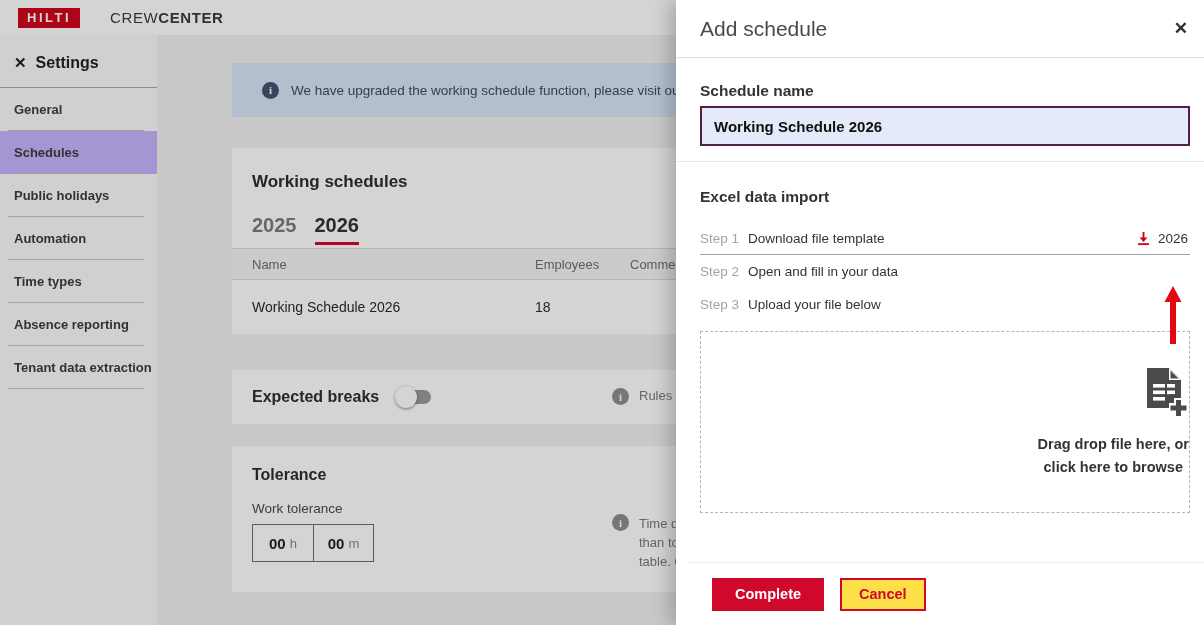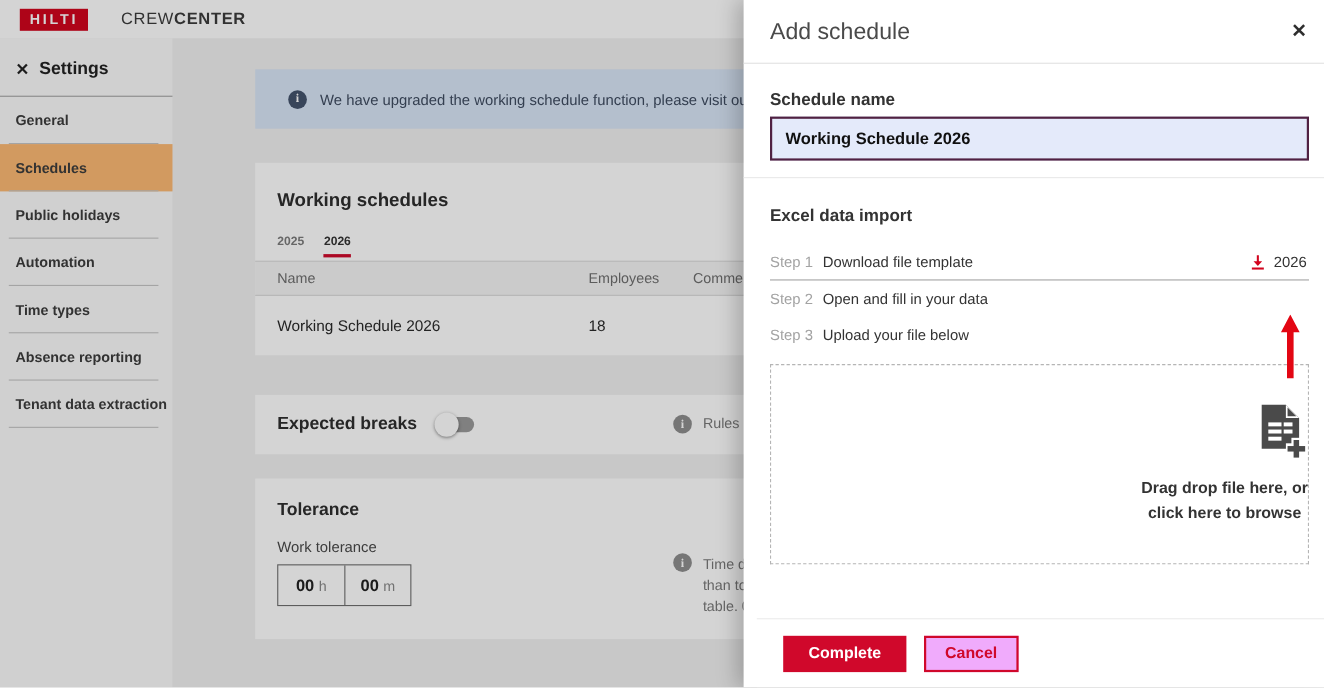--- a/index.html
+++ b/index.html
@@ -20,7 +20,7 @@
   .settings-divider { border-bottom:1px solid #a6a6a6; }
   .side-item { height:43px; display:flex; align-items:center; padding-left:14px; font-size:13px; font-weight:bold; color:#3d3d3d; position:relative; cursor:pointer;text-align:center; }
   .side-item::after { content:""; position:absolute; left:8px; right:13px; bottom:0; border-bottom:1px solid #c6c6c6; }
-  .side-item.active { background:#fdba74; }
+  .side-item.active { background:#c4b5fd; }
 
   
   .content { position:absolute; left:157px; top:35px; right:0; bottom:0; background:#f1f1f1; z-index:1; }

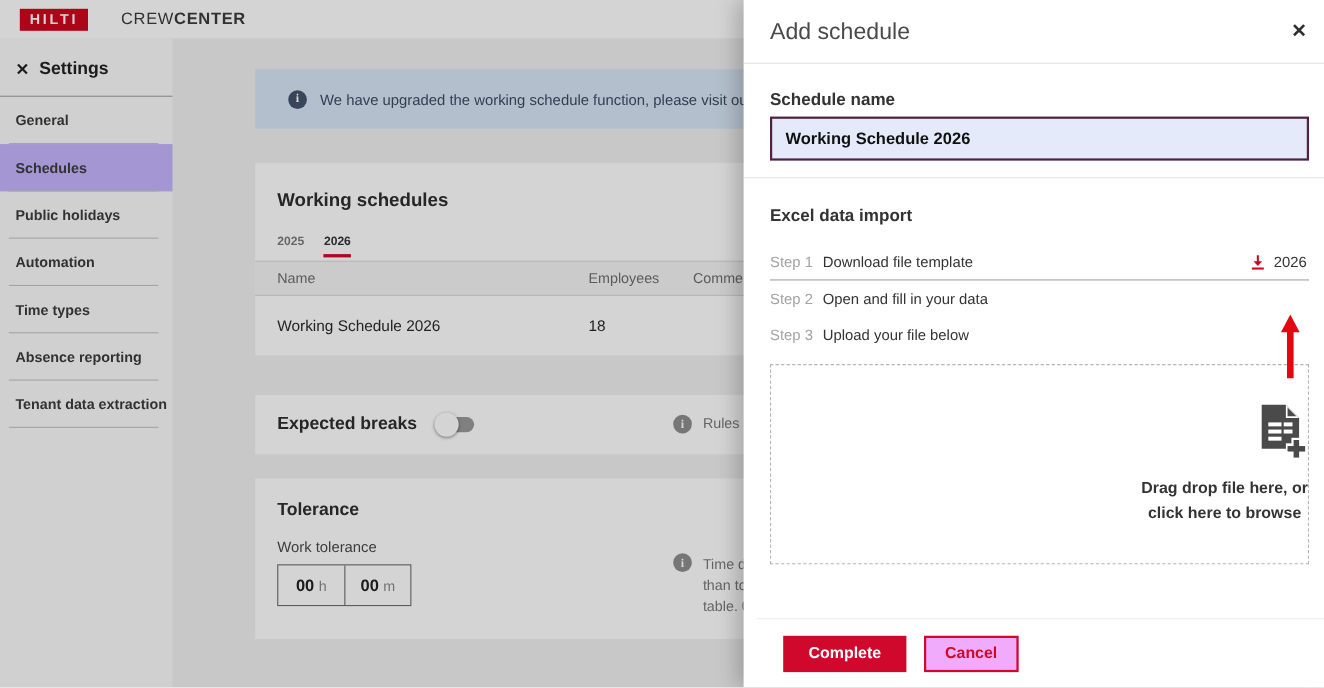--- a/index.html
+++ b/index.html
@@ -35,7 +35,7 @@
   .card1 { margin-top:31px; padding-bottom:0; }
   .card-title-lg { font-size:17px; font-weight:bold; color:#2e2e2e; padding:24px 20px 0; }
   .tabs { display:flex; gap:18px; padding:22px 20px 0; }
-  .tab { font-size:11px; font-weight:bold; color:#7c7c7c; padding-bottom:5px; border-bottom:3px solid transparent; cursor:pointer; }
+  .tab { font-size:20px; font-weight:bold; color:#7c7c7c; padding-bottom:5px; border-bottom:3px solid transparent; cursor:pointer; }
   .tab.active { color:#333; border-bottom-color:#cf0a2c; }
   .thead { margin-top:3px; background:#f4f4f4; border-top:1px solid #dcdcdc; border-bottom:1px solid #dcdcdc; height:32px; position:relative; color:#6f6f6f; font-size:13px; }
   .thead span, .trow span { position:absolute; top:50%; transform:translateY(-50%); }

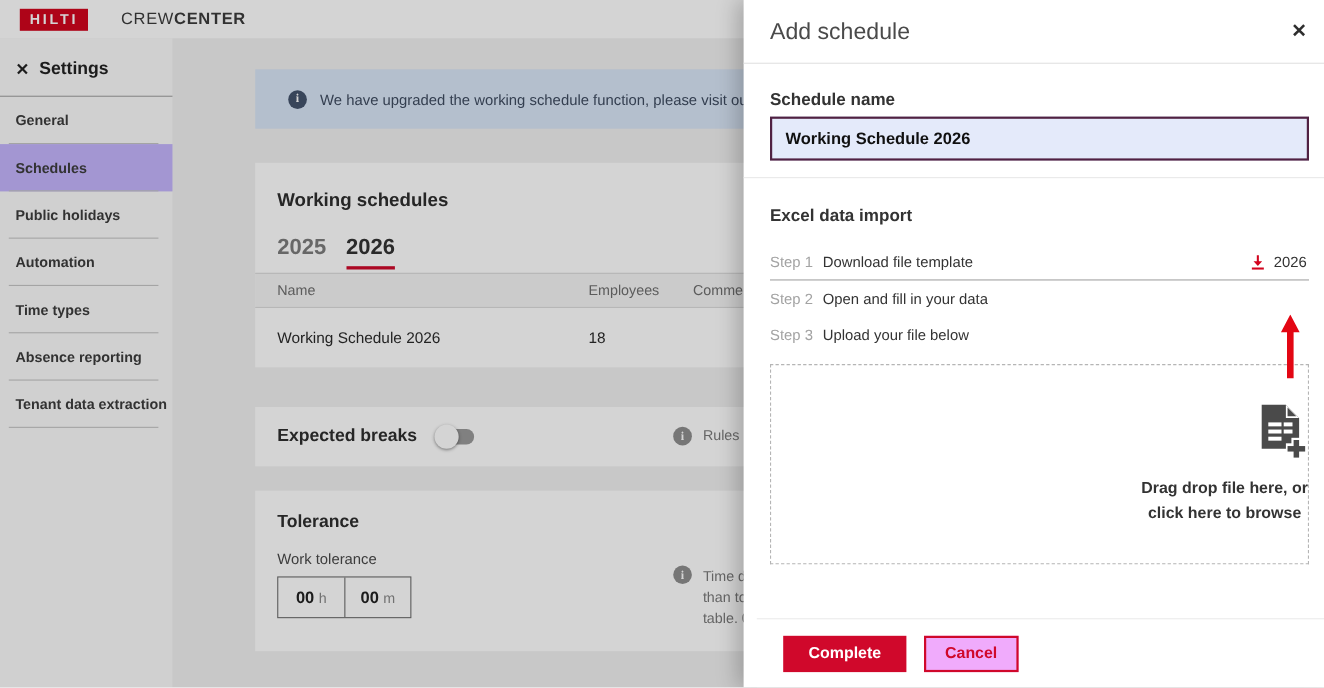--- a/index.html
+++ b/index.html
@@ -88,7 +88,7 @@
   .panel-footer { position:absolute; left:12px; right:0; bottom:0; height:63px; border-top:1px solid #ececec; display:flex; align-items:center; padding-left:24px; gap:16px; background:#fff; }
   .btn { height:33px; font-family:"Liberation Sans", sans-serif; font-weight:bold; font-size:14.5px; cursor:pointer; }
   .btn-complete { background:#d0082b; color:#fff; border:none; padding:0 23px; }
-  .btn-cancel { background:#f0abfc; color:#d0082b; border:2px solid #d0082b; padding:0 17px; }
+  .btn-cancel { background:#fde047; color:#d0082b; border:2px solid #d0082b; padding:0 17px; }
 </style>
 </head>
 <body>

